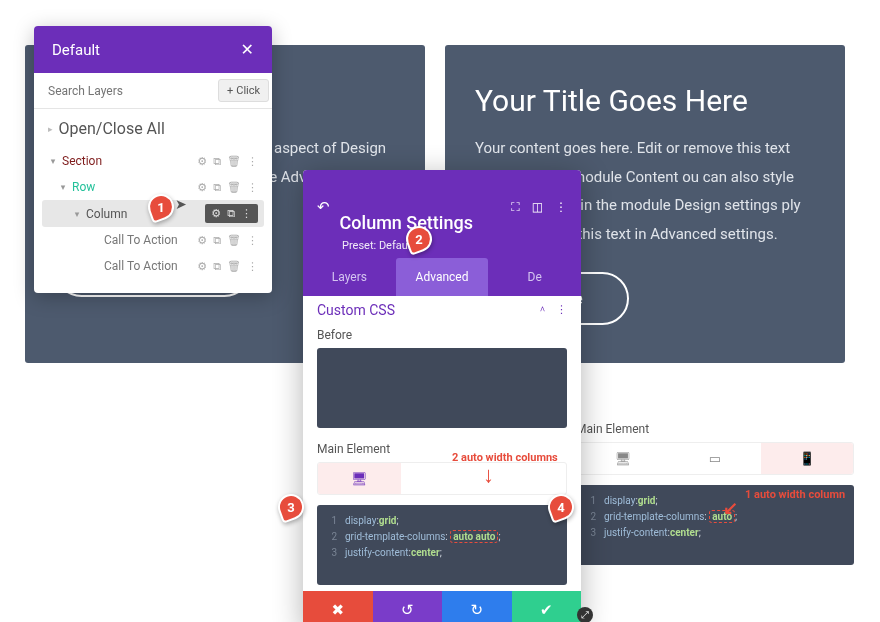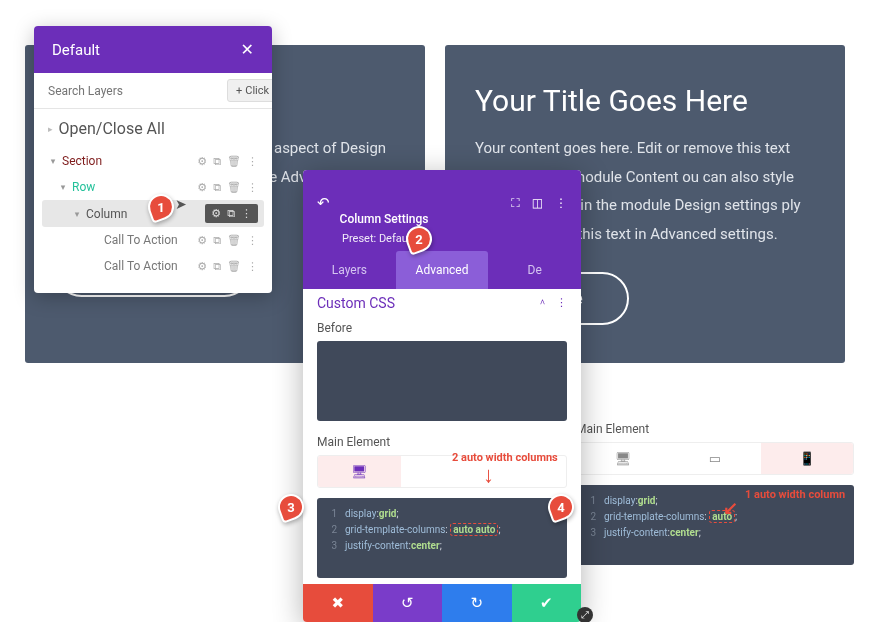--- a/index.html
+++ b/index.html
@@ -15,7 +15,7 @@
 .layers-panel { position: absolute; top: 26px; left: 34px; width: 238px; background: #fff; border-radius: 4px; box-shadow: 0 4px 20px rgba(0,0,0,0.25); overflow: hidden; z-index: 10; }
 .layers-header { background: #6c2eb9; color: #fff; display: flex; justify-content: space-between; align-items: center; padding: 14px 18px; font-size: 15px; }
 .layers-header .close { cursor: pointer; font-size: 16px; }
-.layers-search { display: flex; border-bottom: 1px solid #e5e5e5; gap: 9px; }
+.layers-search { display: flex; border-bottom: 1px solid #e5e5e5; }
 .layers-search input { flex: 1; border: none; padding: 10px 14px; font-size: 12px; outline: none; color: #8a8a8a; }
 .filter-btn { background: #f0f0f0; border: 1px solid #ddd; border-radius: 3px; padding: 4px 8px; margin: 6px 8px 6px 0; font-size: 11px; display: flex; align-items: center; gap: 3px; color:#555; }
 .layers-toggle { padding: 10px 14px; font-size: 16px; color: #555; display:flex; align-items:center; gap:6px; }

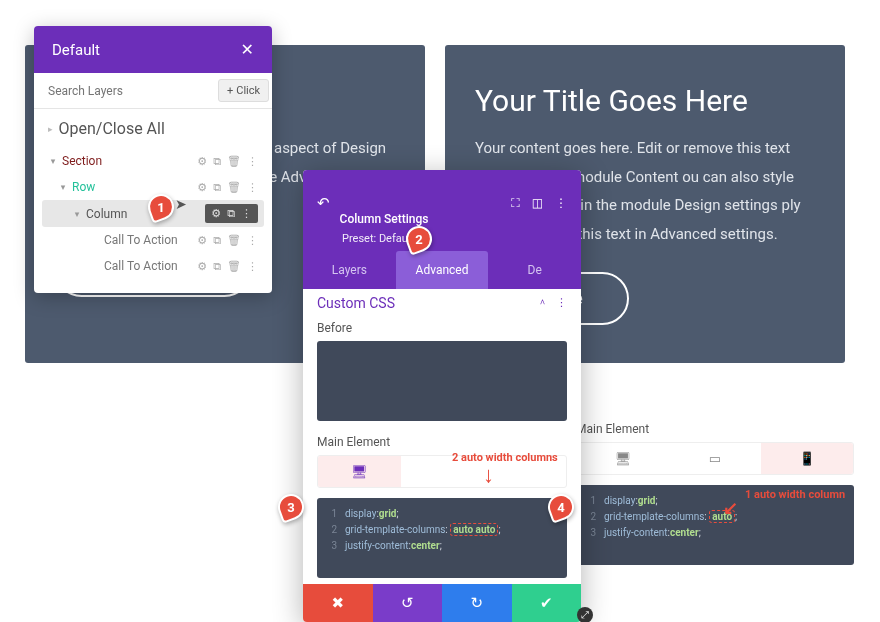--- a/index.html
+++ b/index.html
@@ -41,7 +41,7 @@
 .modal-header { background: #6c2eb9; color: #fff; padding: 10px 14px 6px 14px; }
 .modal-top { display:flex; align-items:center; gap:10px; }
 .modal-top .back { font-size: 15px; }
-.modal-top .title { font-weight: 500; flex:1; font-size:12px;margin-top:32px; }
+.modal-top .title { font-weight: 500; flex:1; font-size:18px;margin-top:32px; }
 .modal-top .right-icons { display:flex; gap:12px; font-size:12px; }
 .preset { font-size: 11px; margin-top: 6px; margin-left: 25px; opacity:0.9; }
 .modal-tabs { display:flex; background:#6c2eb9; }

